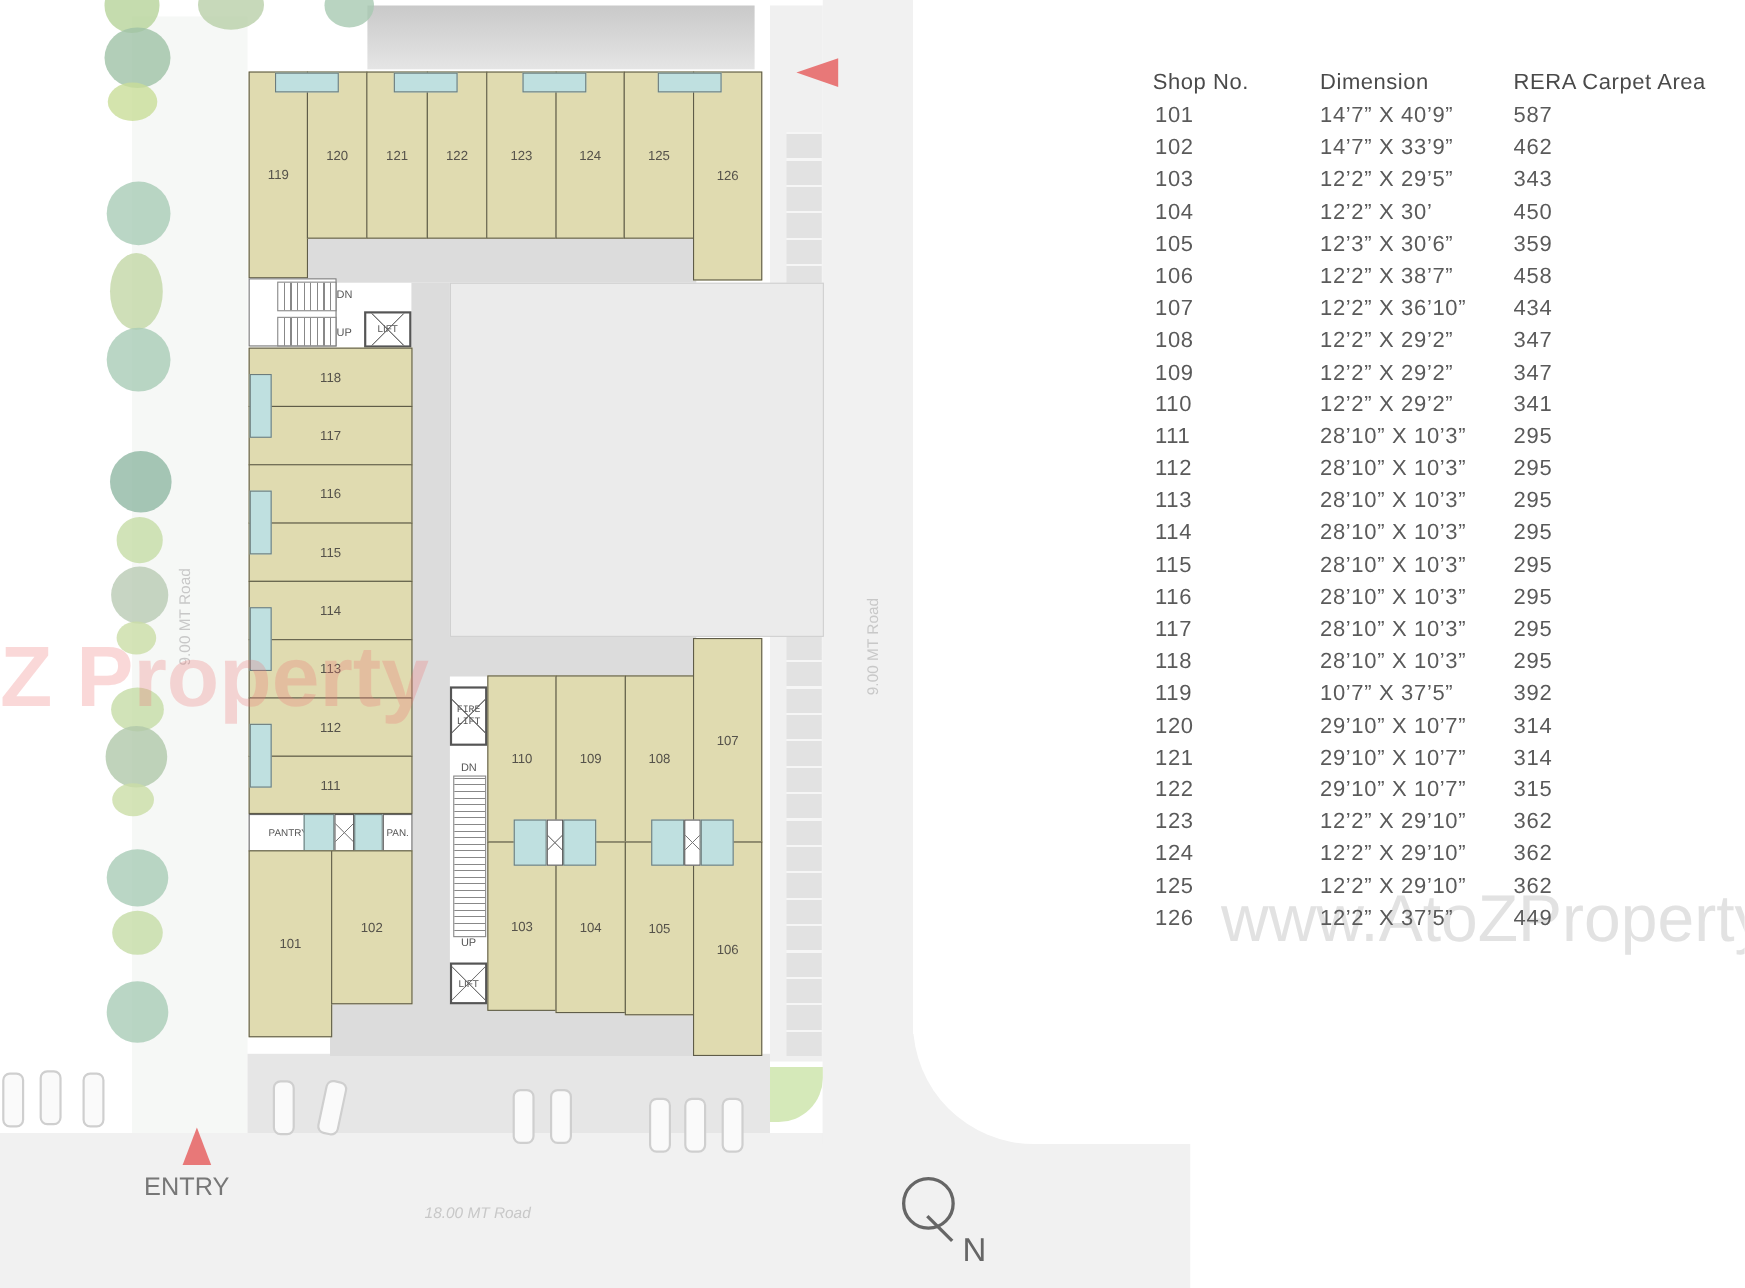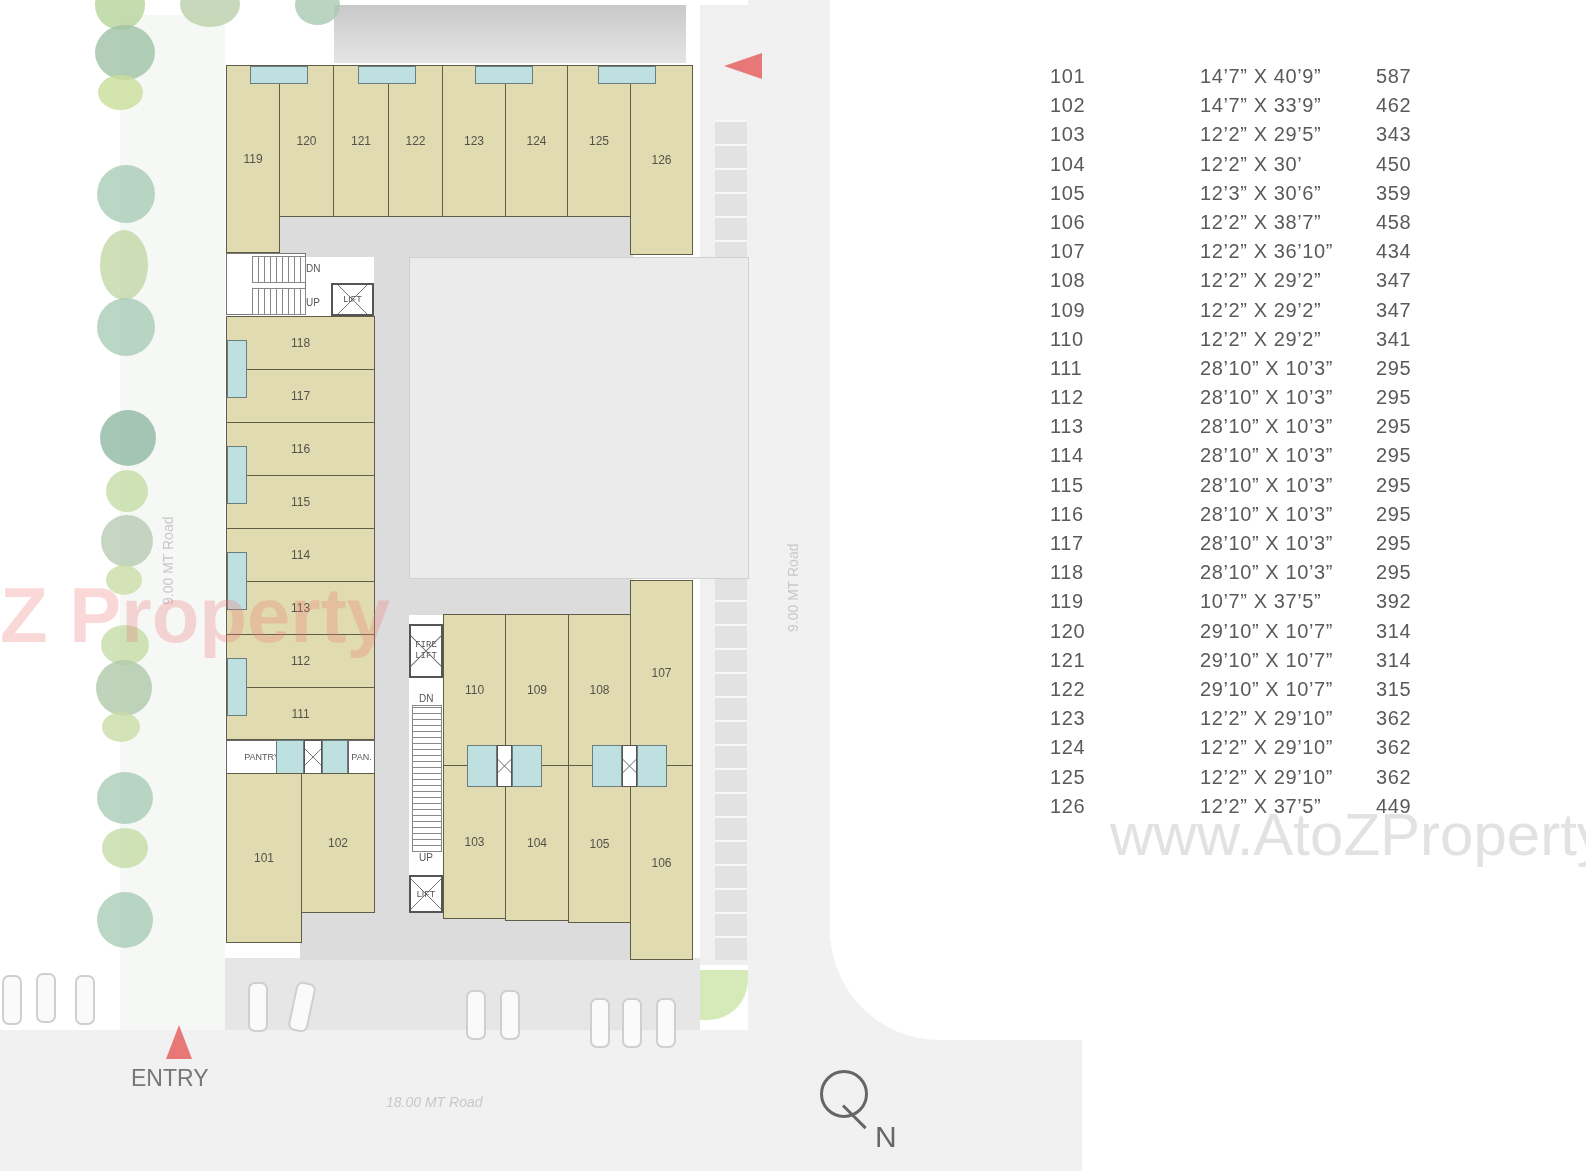--- a/index.html
+++ b/index.html
@@ -236,6 +236,11 @@
 <div class="watermark2">www.AtoZProperty.i</div>
 
 <div class="tbl">
+  <div class="hdr">
+    <div class="c1">Shop No.</div>
+    <div class="c2">Dimension</div>
+    <div class="c3">RERA Carpet Area</div>
+  </div>
   <div id="rows" style="margin-top:4px;">
       <div class="row">
         <div class="c1">101</div>

